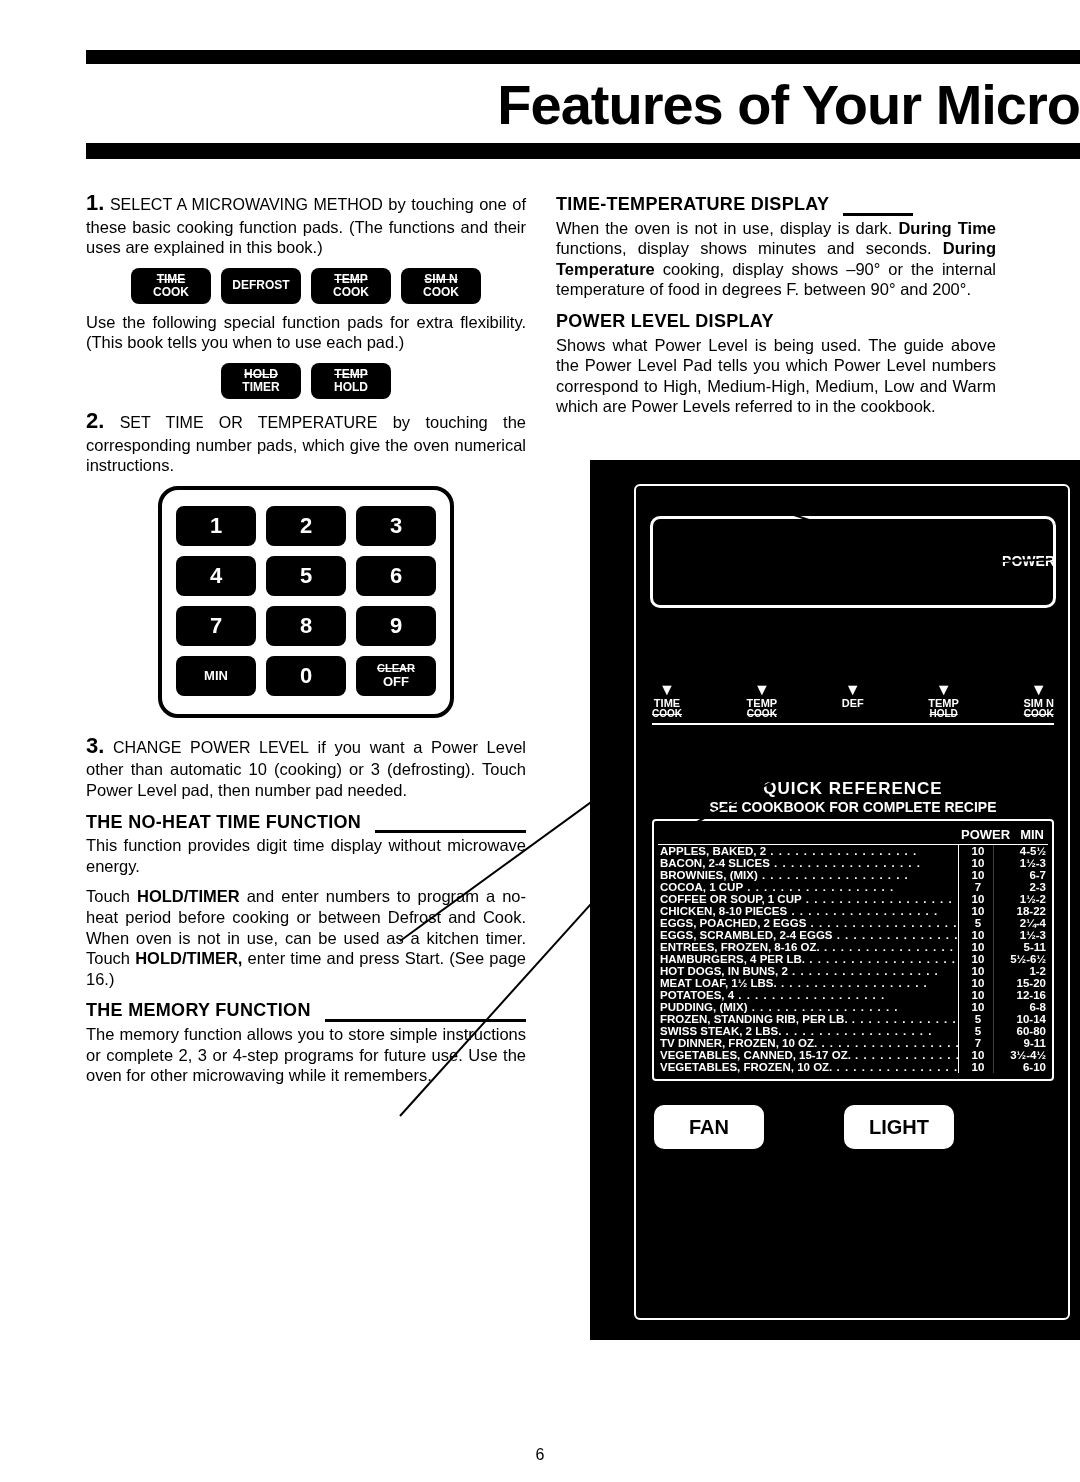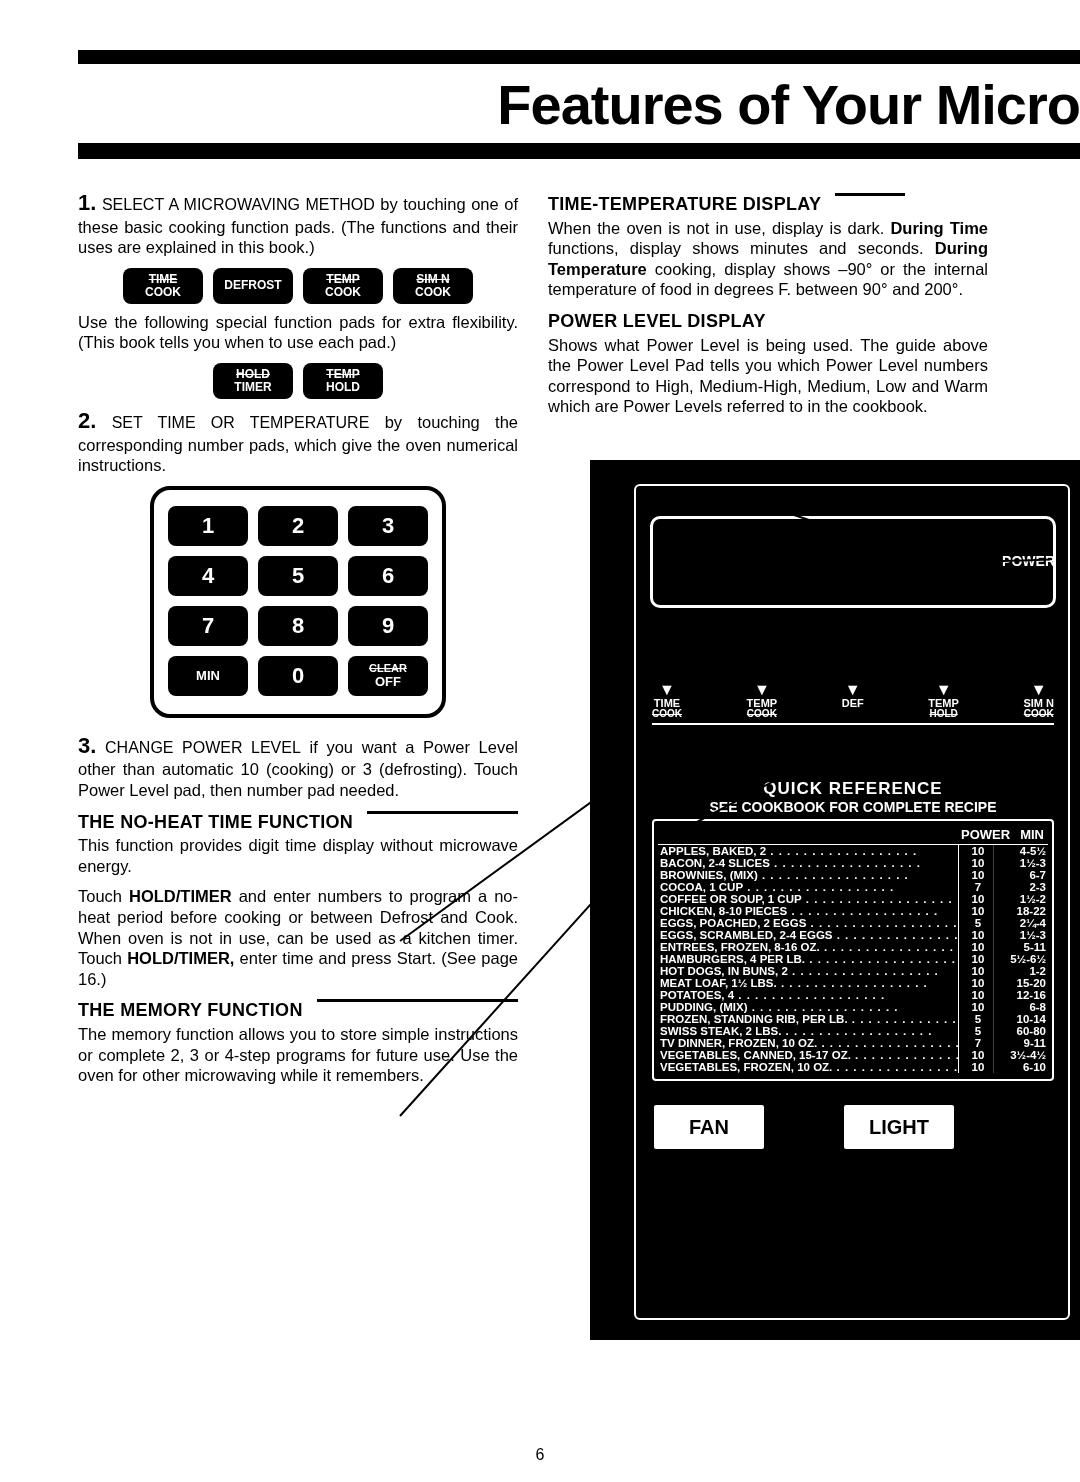--- a/index.html
+++ b/index.html
@@ -17,7 +17,7 @@
     width: 1080px;
     height: 1482px;
     box-sizing: border-box;
-    padding: 50px 0 0 0;
+    padding: 50px 0 0 8px;
   }
   .topbar {
     height: 14px;

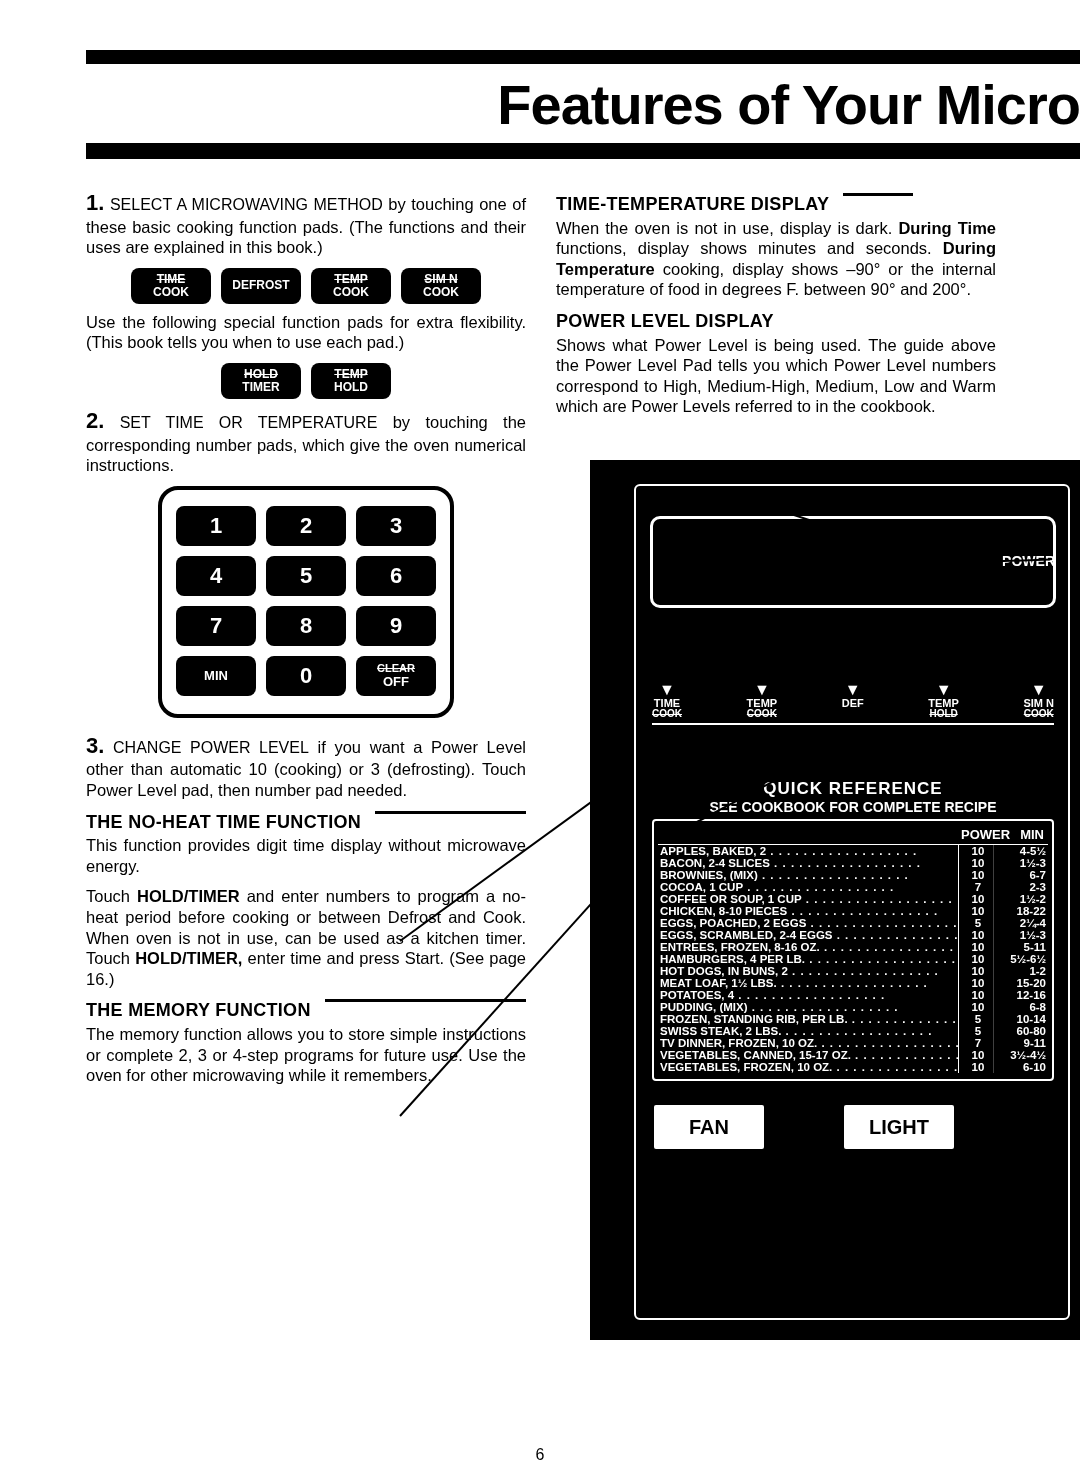--- a/index.html
+++ b/index.html
@@ -61,7 +61,7 @@
     letter-spacing: 0.3px;
     margin: 4px 0 2px 0;
     display: flex;
-    align-items: flex-start;
+    align-items: flex-end;
     gap: 8px;
   }
   .section-head .rule {

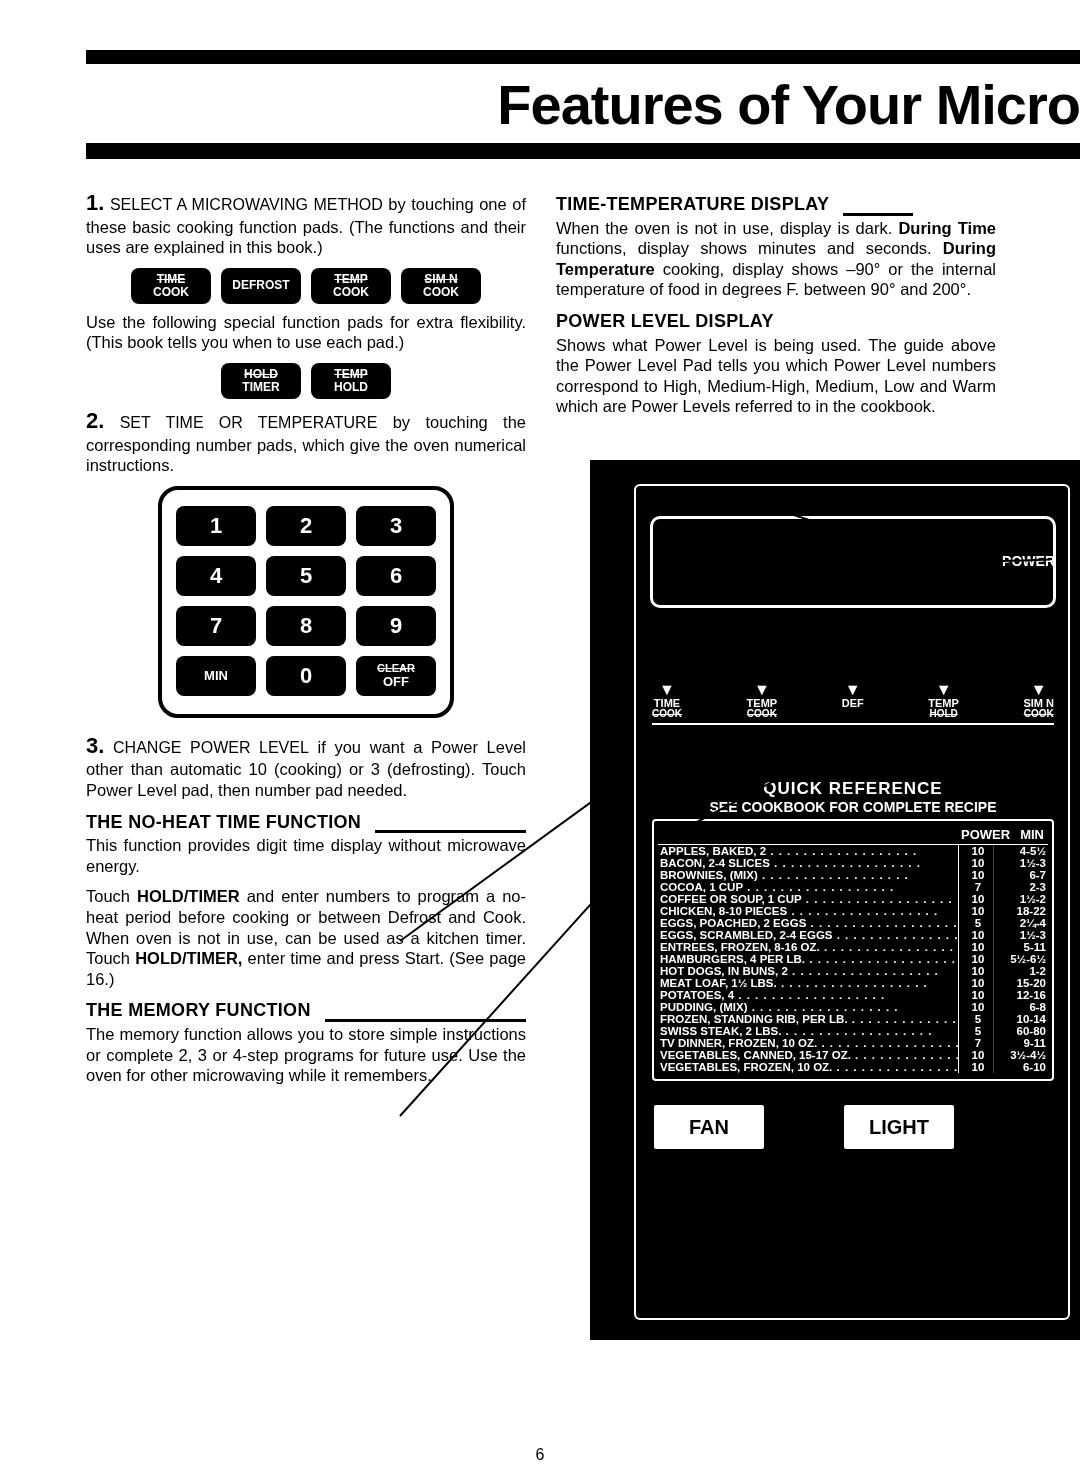--- a/index.html
+++ b/index.html
@@ -135,7 +135,7 @@
   .wbtn{
     background:#fff; color:#000; font-weight:700; font-size:20px;
     width:110px; height:44px; display:flex; align-items:center; justify-content:center;
-    border-radius:2px;
+    border-radius:10px;
   }
   
   .callout{

